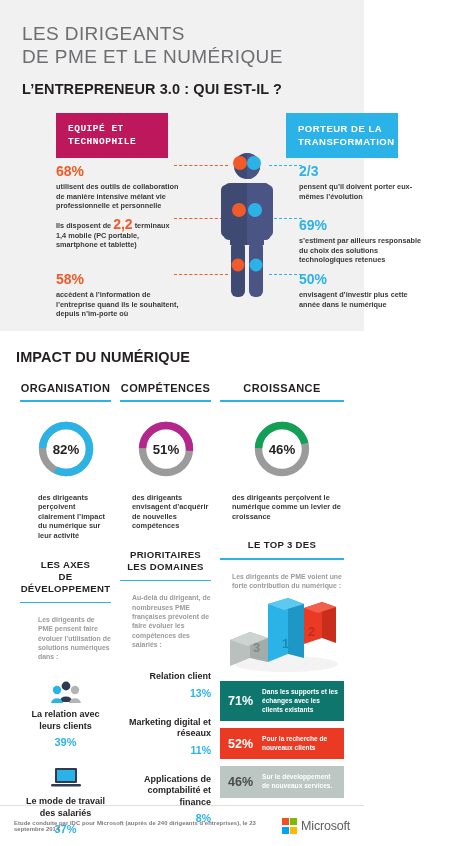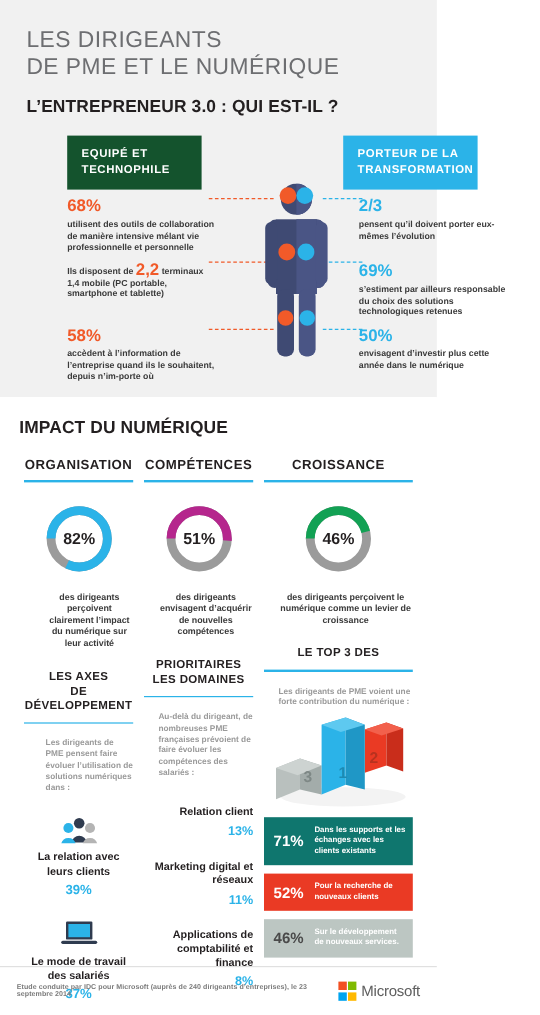--- a/index.html
+++ b/index.html
@@ -36,7 +36,7 @@
     letter-spacing: .5px; line-height: 13px;
     padding: 9px 10px 10px 12px;
   }
-  .badge.left  { left: 34px;  width: 112px; background: #14532d; }
+  .badge.left  { left: 34px;  width: 112px; background: #be185d; font-family: Liberation Mono, monospace; }
   .badge.right { left: 264px; width: 112px; background: #2bb3e8; }
 
   .stat { position: absolute; width: 124px; }

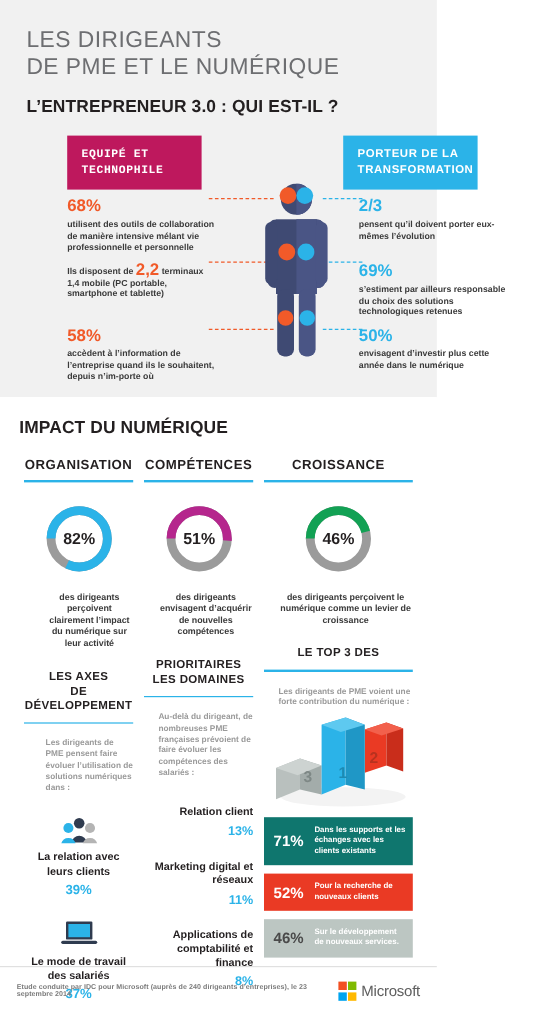--- a/index.html
+++ b/index.html
@@ -88,7 +88,7 @@
   .donut-wrap { margin-top: 16px; display: flex; justify-content: center; }
   .donut-label {
     margin-top: 13px; font-size: 7.4px; line-height: 9.6px;
-    font-weight: bold; color: #3a3a3a; text-align: center; padding-left: 18px;
+    font-weight: bold; color: #3a3a3a; text-align: left; padding-left: 18px;
   }
   .col:nth-child(2) .donut-label { padding-left: 12px; }
   .col:nth-child(3) .donut-label { padding-left: 12px; }

